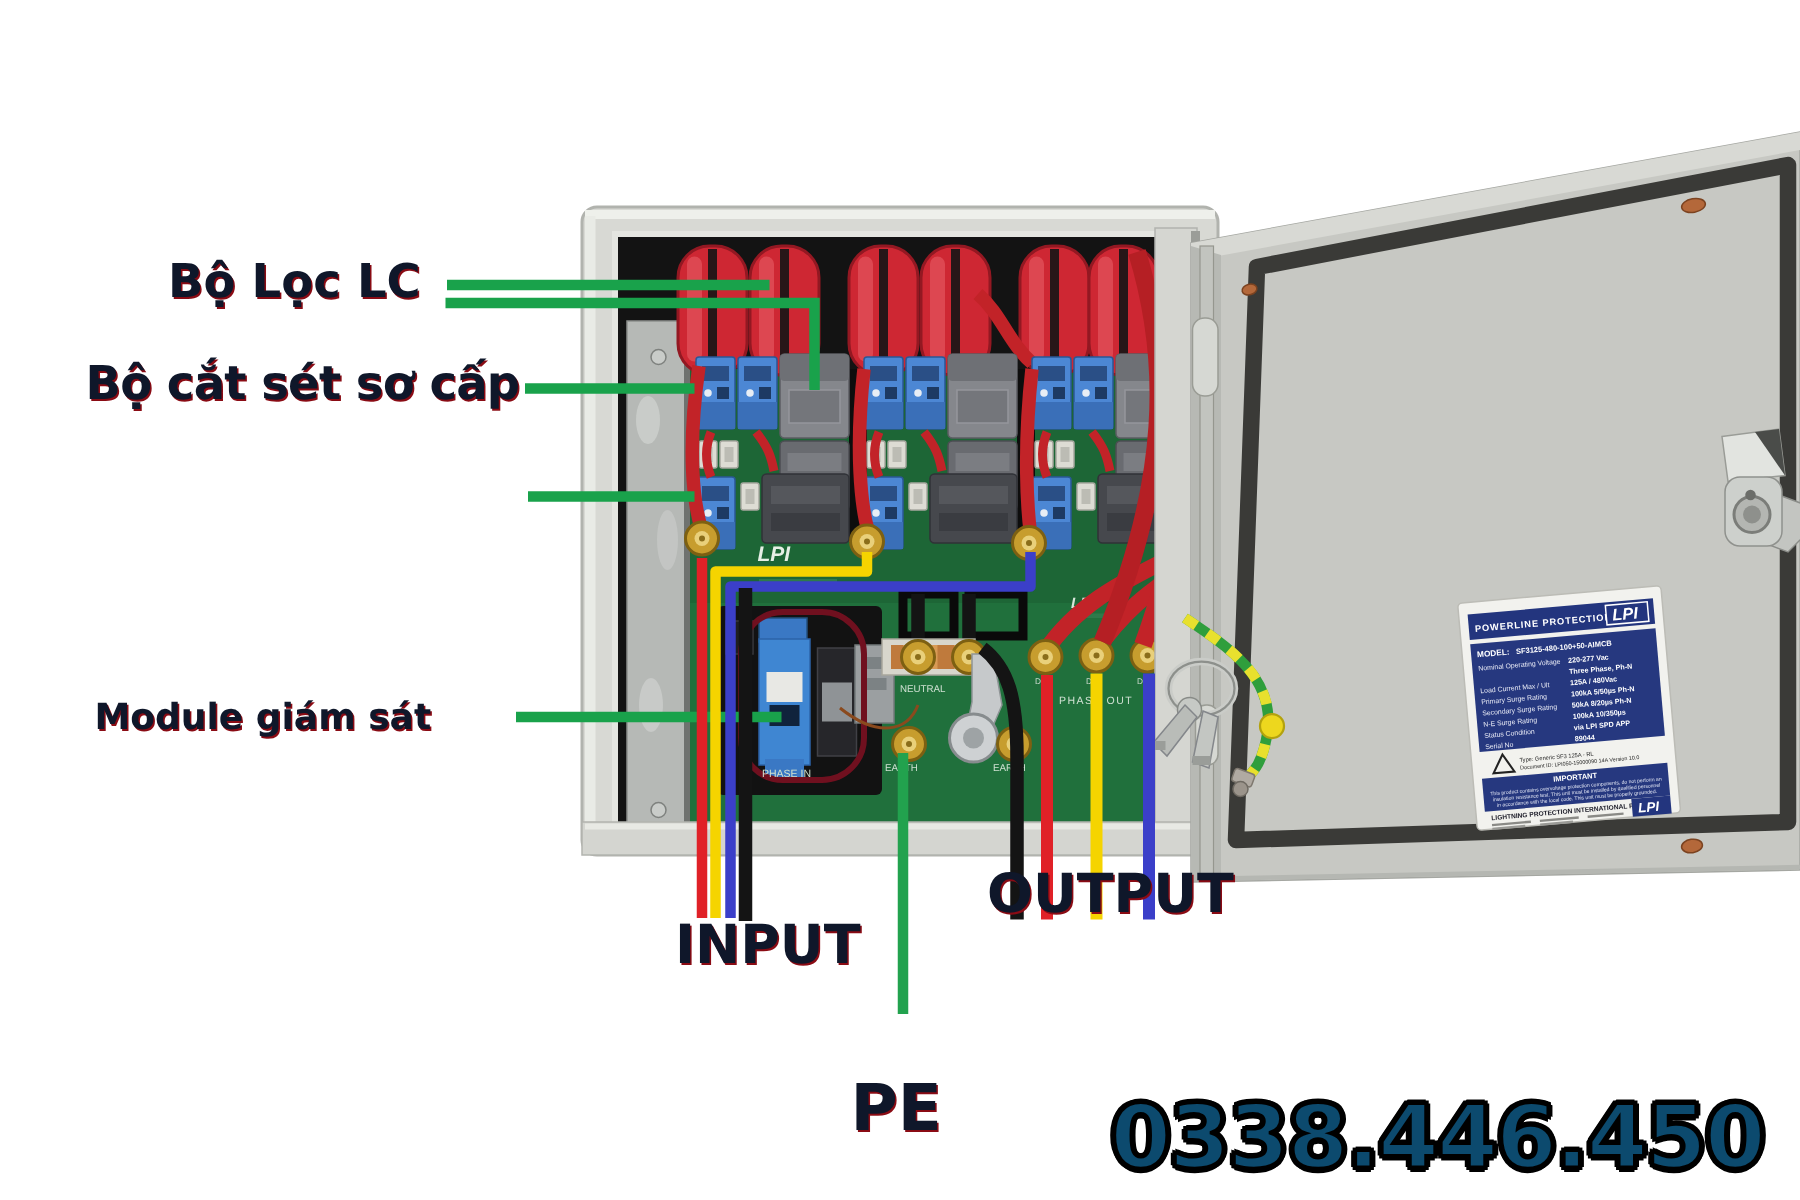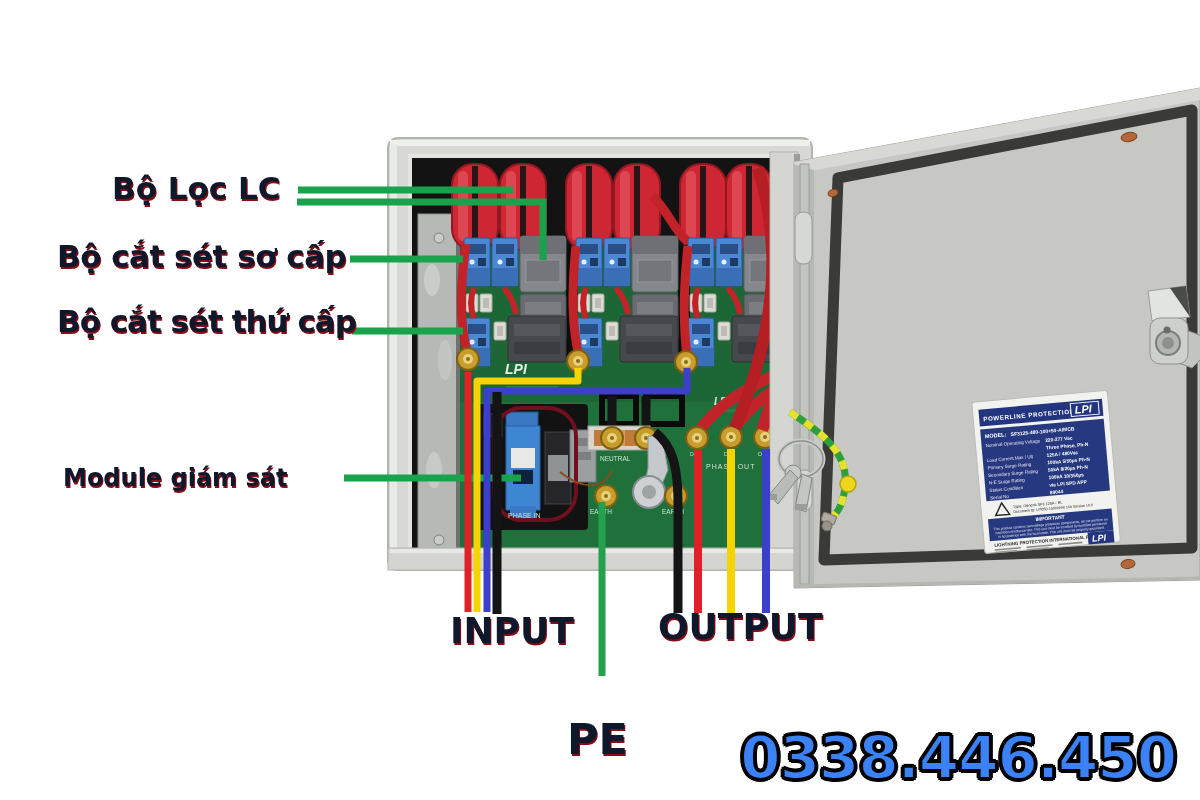--- a/index.html
+++ b/index.html
@@ -300,7 +300,6 @@
 
 <div class="lbl" id="lbl-loc">Bộ Lọc LC</div>
 <div class="lbl" id="lbl-so">Bộ cắt sét sơ cấp</div>
-<div class="lbl" id="lbl-thu">Bộ cắt sét thứ cấp</div>
 <div class="lbl" id="lbl-module">Module giám sát</div>
 <div class="lbl" id="lbl-input">INPUT</div>
 <div class="lbl" id="lbl-output">OUTPUT</div>

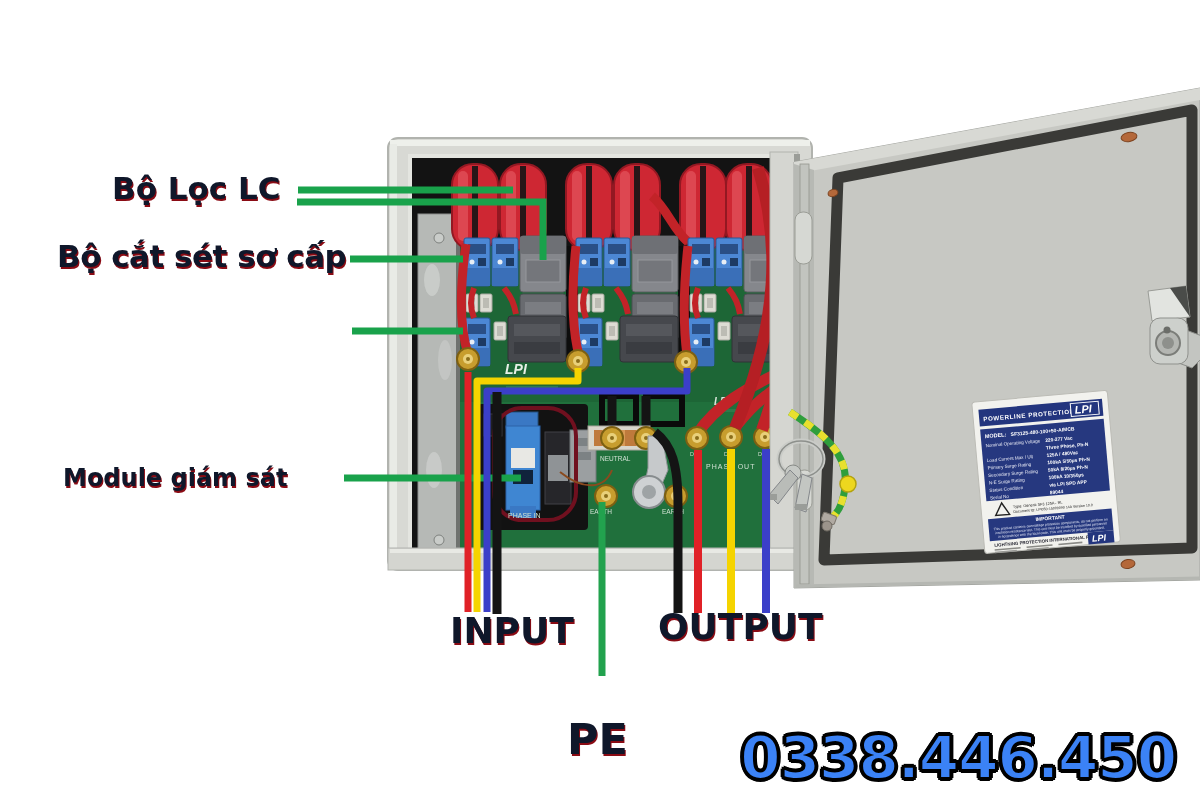--- a/index.html
+++ b/index.html
@@ -13,7 +13,7 @@
   #lbl-thu{left:57px;top:303px;font-size:31px;letter-spacing:-1px;}
   #lbl-module{left:63px;top:464px;font-size:24px;}
   #lbl-input{left:450px;top:610px;font-size:36px;}
-  #lbl-output{left:658px;top:606px;font-size:36px;}
+  #lbl-output{left:658px;top:576px;font-size:36px;}
   #lbl-pe{left:567px;top:714px;font-size:43px;}
   .phone{position:absolute;right:24px;top:724px;font-size:58px;font-weight:bold;
          letter-spacing:-1px;color:#3b82f6;-webkit-text-stroke:2px #000;

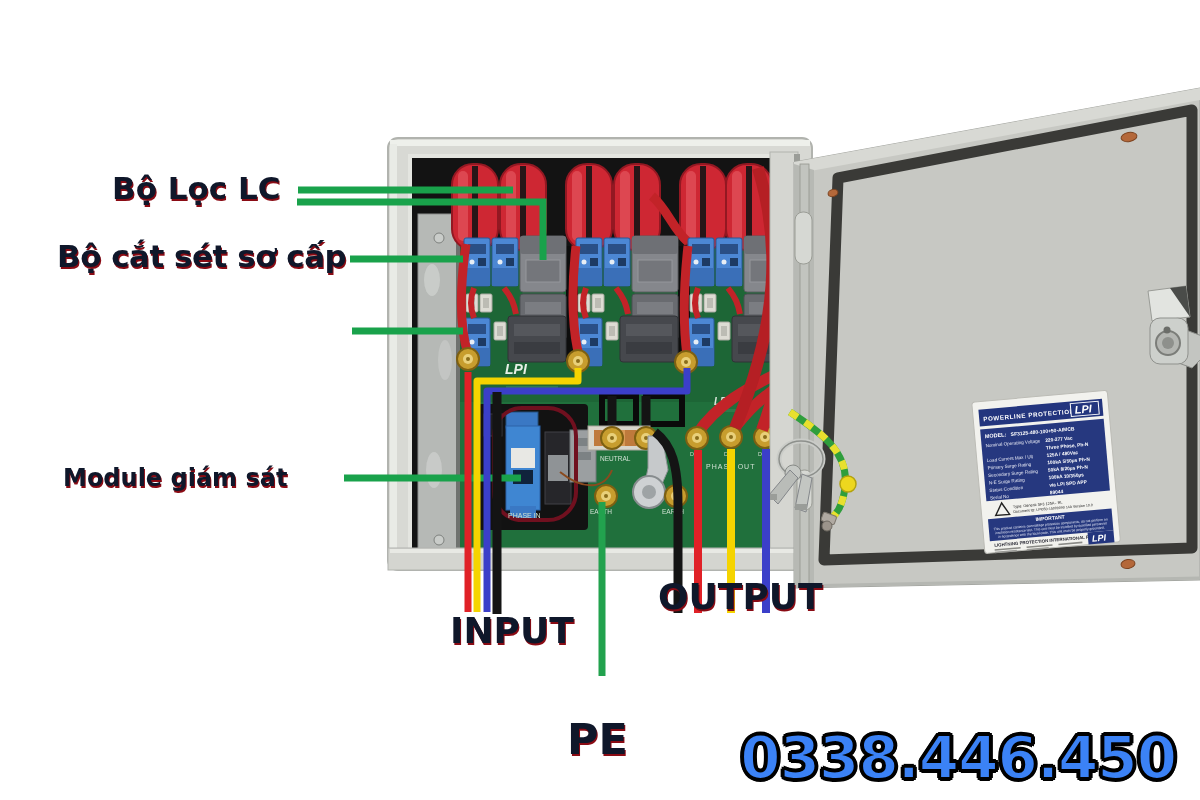--- a/index.html
+++ b/index.html
@@ -16,7 +16,7 @@
   #lbl-output{left:658px;top:576px;font-size:36px;}
   #lbl-pe{left:567px;top:714px;font-size:43px;}
   .phone{position:absolute;right:24px;top:724px;font-size:58px;font-weight:bold;
-         letter-spacing:-1px;color:#3b82f6;-webkit-text-stroke:2px #000;
+         letter-spacing:-1px;color:#0c4a6e;-webkit-text-stroke:2px #000;
          text-shadow:2px 2px 0 #000,-2px -2px 0 #000,2px -2px 0 #000,-2px 2px 0 #000,
                      0 3px 0 #000,0 -3px 0 #000,3px 0 0 #000,-3px 0 0 #000;}
   text{font-family:"Liberation Sans","DejaVu Sans",sans-serif;}

